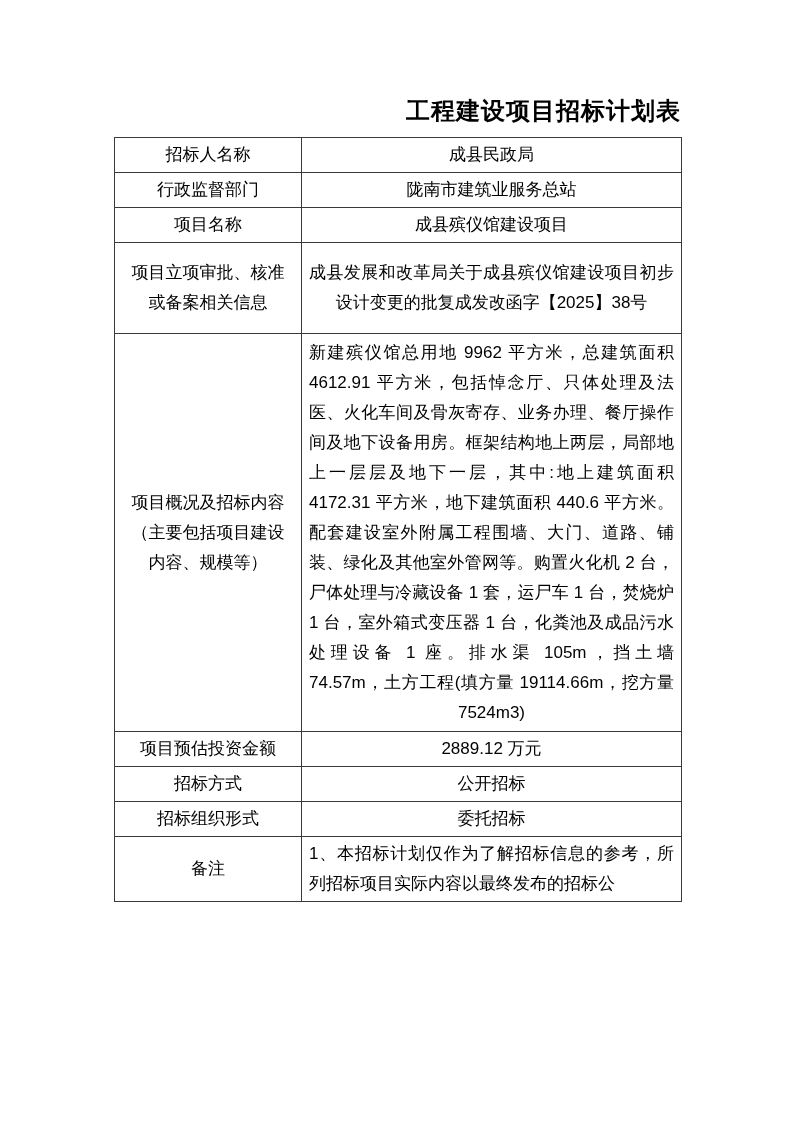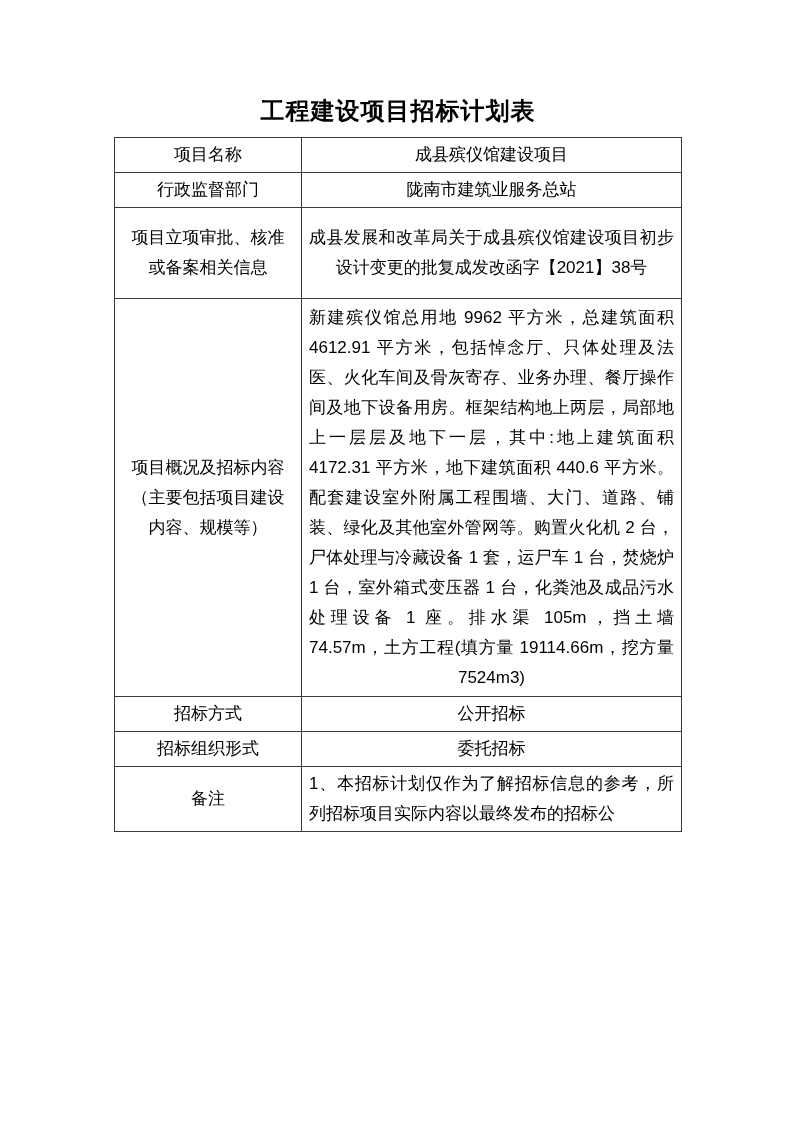--- a/index.html
+++ b/index.html
@@ -19,7 +19,7 @@
     top: 94px;
     left: 115px;
     width: 566px;
-    text-align: center;
+    text-align: right;
     font-size: 24px;
     font-weight: bold;
     letter-spacing: 1px;

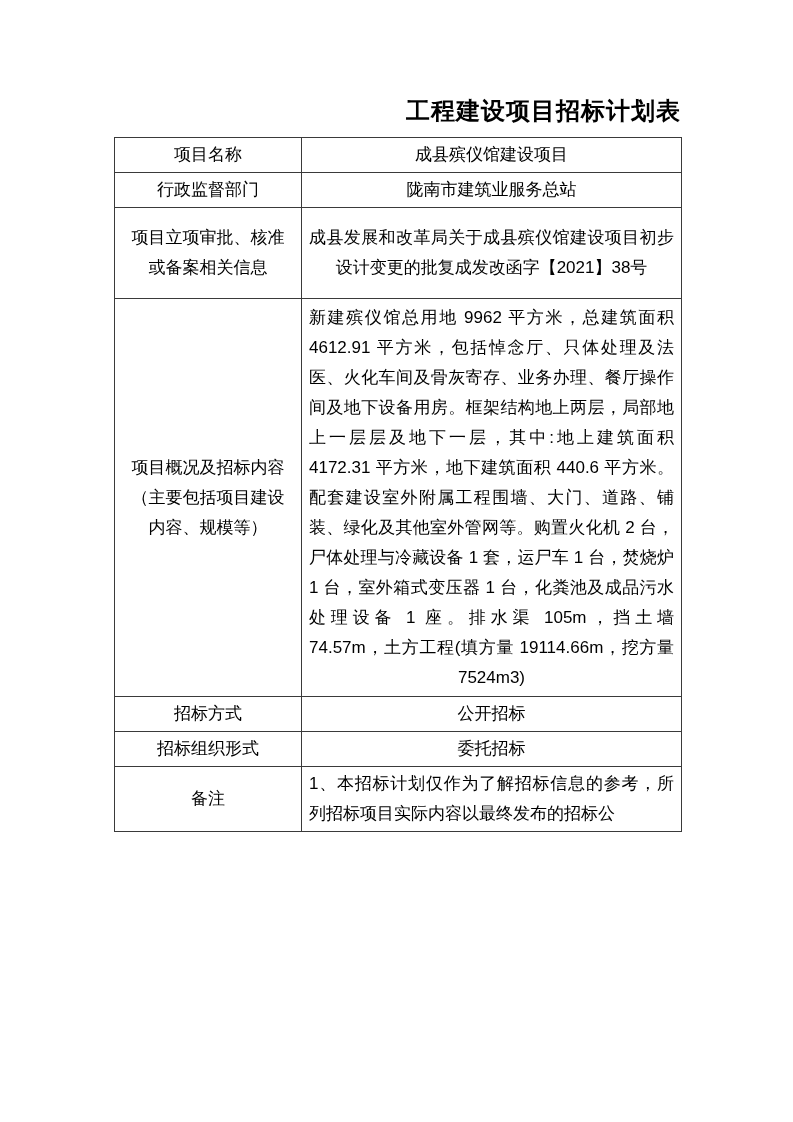--- a/index.html
+++ b/index.html
@@ -69,6 +69,10 @@
     </colgroup>
     <tbody>
       <tr style="height:32px">
+        <td class="label">招标人名称</td>
+        <td class="value v-center">成县民政局</td>
+      </tr>
+      <tr style="height:32px">
         <td class="label">项目名称</td>
         <td class="value v-center">成县殡仪馆建设项目</td>
       </tr>

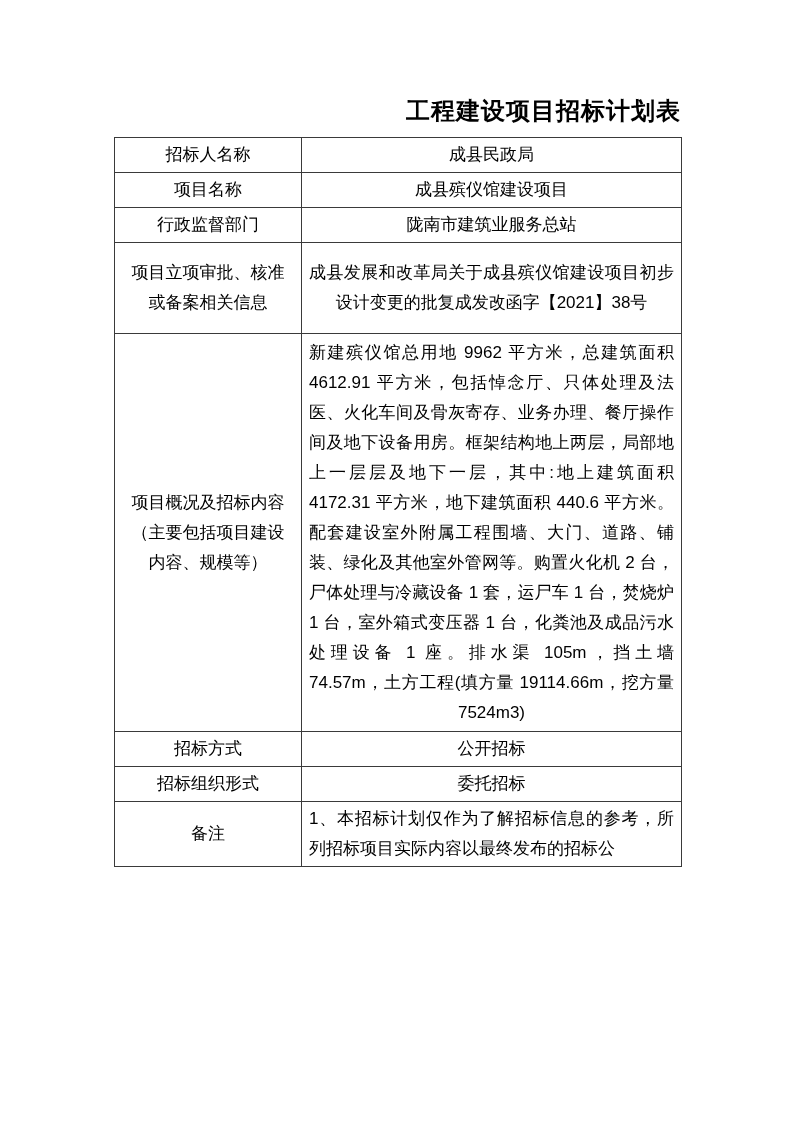--- a/index.html
+++ b/index.html
@@ -73,12 +73,12 @@
         <td class="value v-center">成县民政局</td>
       </tr>
       <tr style="height:32px">
+        <td class="label">行政监督部门</td>
+        <td class="value v-center">陇南市建筑业服务总站</td>
+      </tr>
+      <tr style="height:32px">
         <td class="label">项目名称</td>
         <td class="value v-center">成县殡仪馆建设项目</td>
-      </tr>
-      <tr style="height:32px">
-        <td class="label">行政监督部门</td>
-        <td class="value v-center">陇南市建筑业服务总站</td>
       </tr>
       <tr style="height:91px">
         <td class="label">项目立项审批、核准或备案相关信息</td>

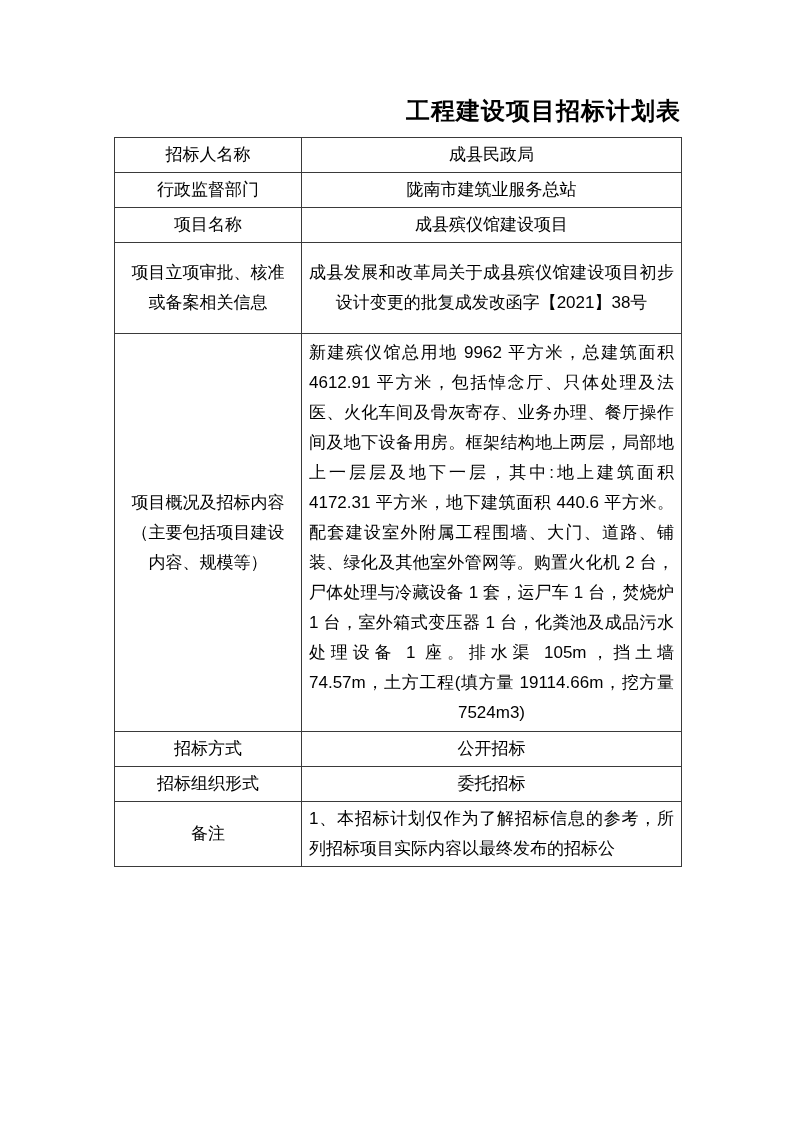--- a/index.html
+++ b/index.html
@@ -82,7 +82,7 @@
       </tr>
       <tr style="height:91px">
         <td class="label">项目立项审批、核准或备案相关信息</td>
-        <td class="value v-just">成县发展和改革局关于成县殡仪馆建设项目初步设计变更的批复成发改函字【2021】38号</td>
+        <td class="value v-just">成县发展和改革局关于成县殡仪馆建设项目初步设计变更的批复成发改函字【2025】38号</td>
       </tr>
       <tr style="height:398px">
         <td class="label">项目概况及招标内容（主要包括项目建设内容、规模等）</td>

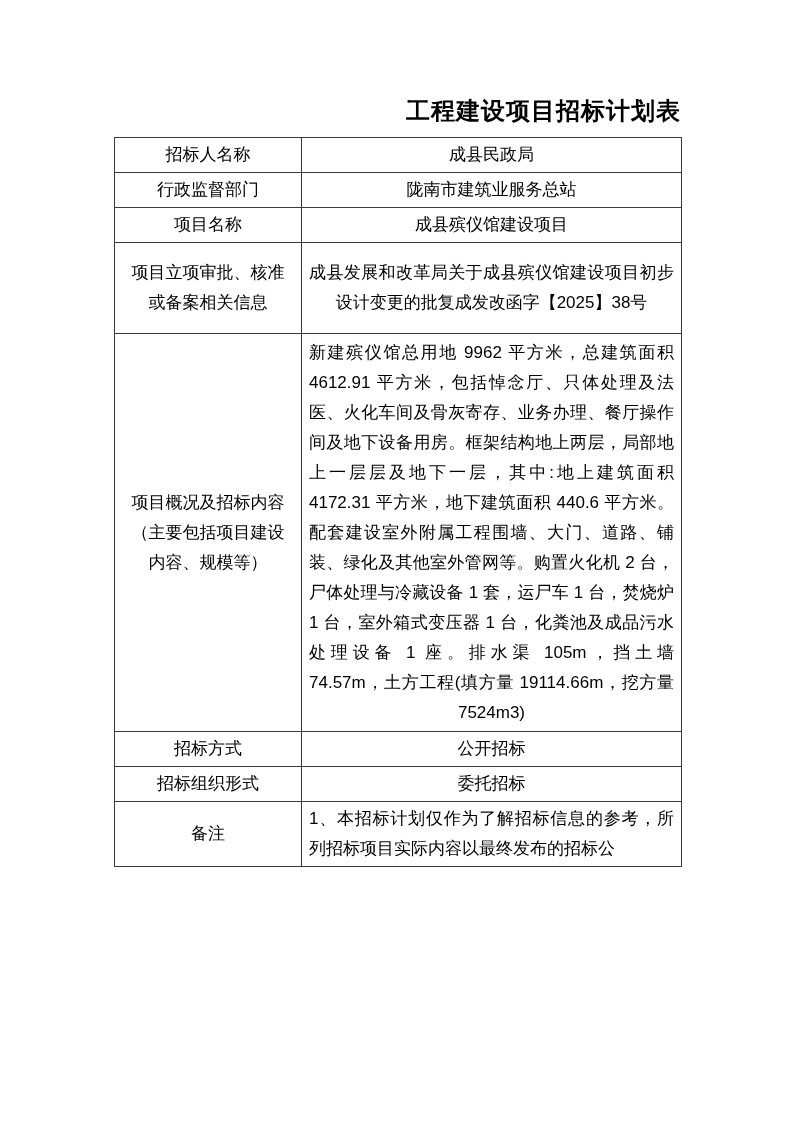--- a/index.html
+++ b/index.html
@@ -88,6 +88,10 @@
         <td class="label">项目概况及招标内容（主要包括项目建设内容、规模等）</td>
         <td class="value v-just">新建殡仪馆总用地 9962 平方米，总建筑面积 4612.91 平方米，包括悼念厅、只体处理及法医、火化车间及骨灰寄存、业务办理、餐厅操作间及地下设备用房。框架结构地上两层，局部地上一层层及地下一层，其中:地上建筑面积 4172.31 平方米，地下建筑面积 440.6 平方米。配套建设室外附属工程围墙、大门、道路、铺装、绿化及其他室外管网等。购置火化机 2 台，尸体处理与冷藏设备 1 套，运尸车 1 台，焚烧炉 1 台，室外箱式变压器 1 台，化粪池及成品污水处理设备 1 座。排水渠 105m，挡土墙 74.57m，土方工程(填方量 19114.66m，挖方量 7524m3)</td>
       </tr>
+      <tr style="height:32px">
+        <td class="label">项目预估投资金额</td>
+        <td class="value v-center">2889.12 万元</td>
+      </tr>
       <tr style="height:33px">
         <td class="label">招标方式</td>
         <td class="value v-center">公开招标</td>

